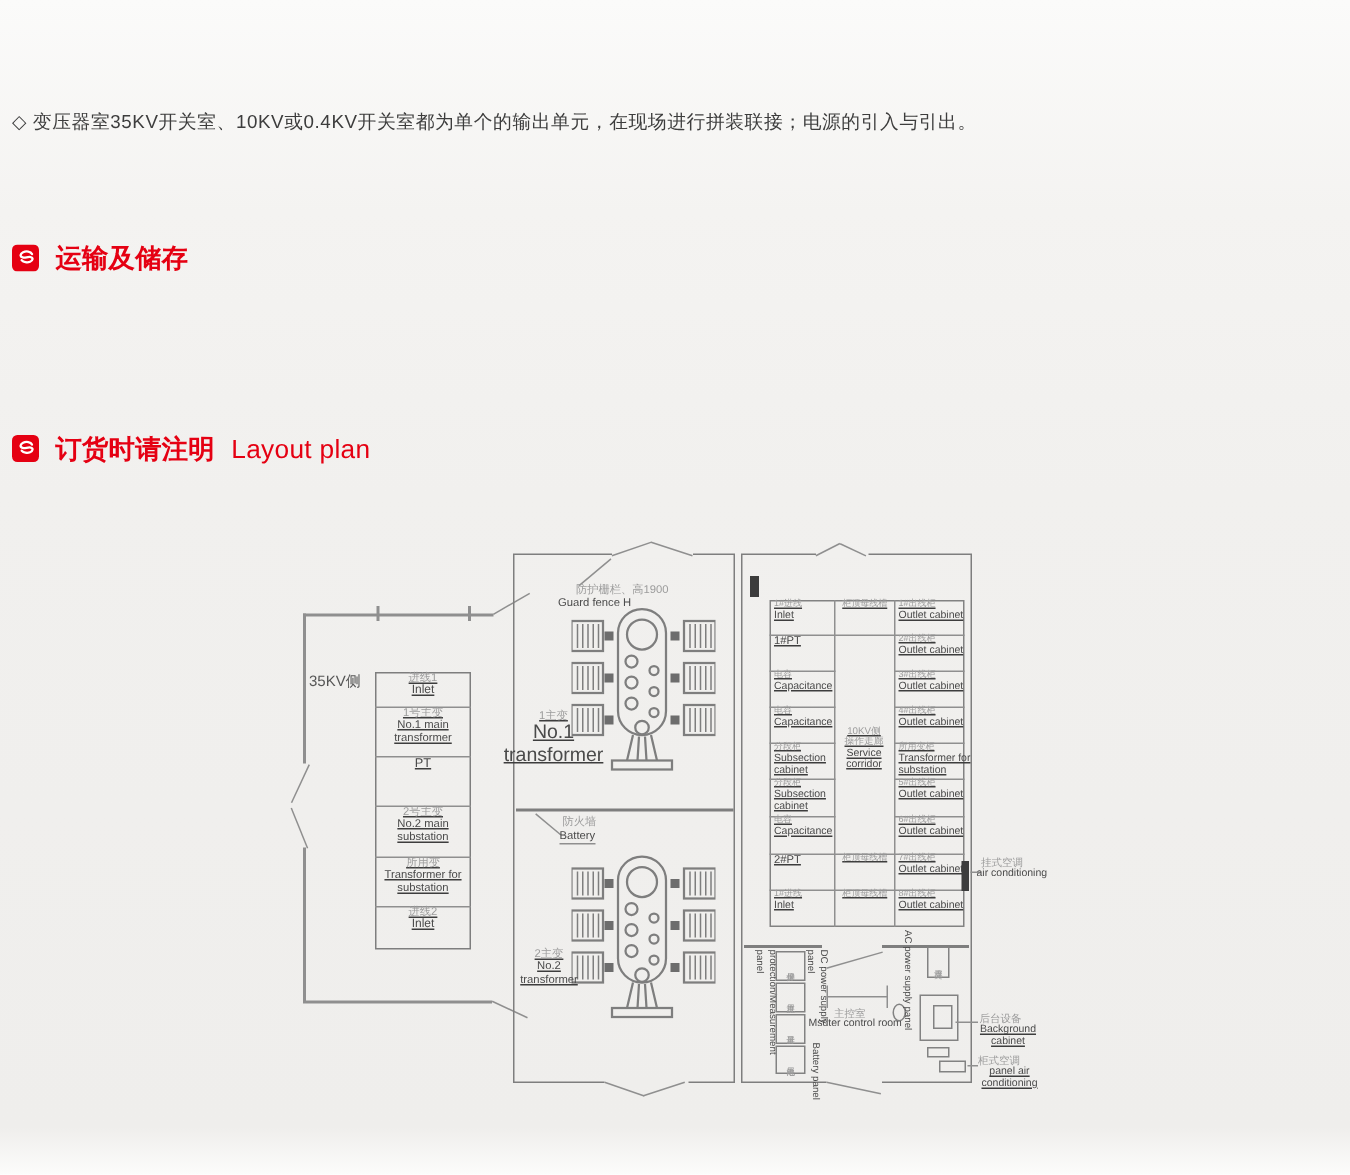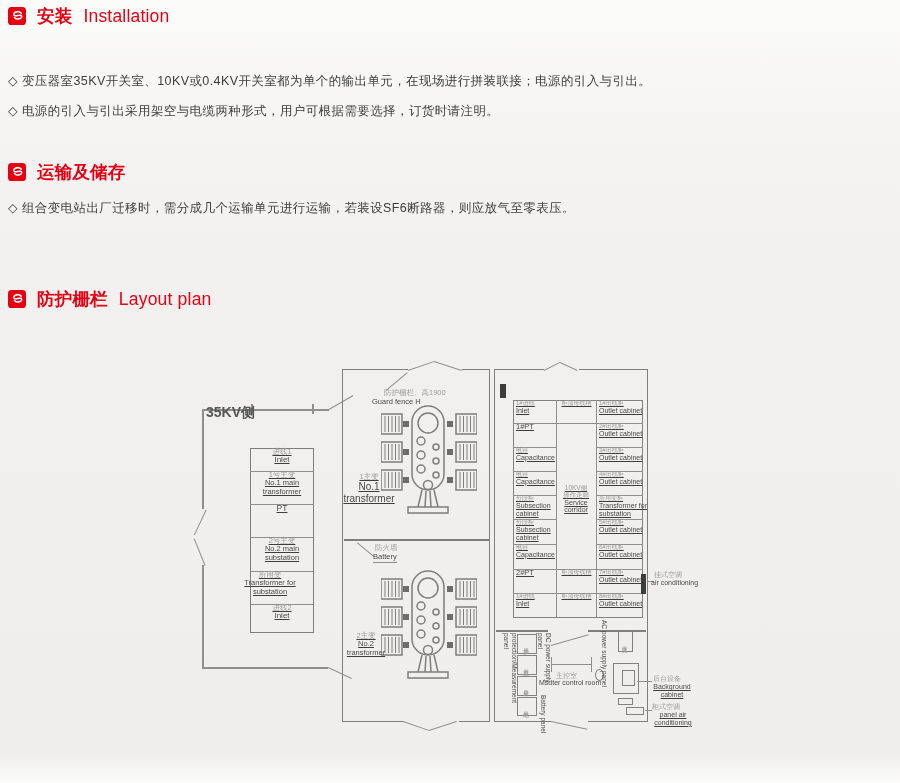--- a/index.html
+++ b/index.html
@@ -31,14 +31,6 @@
 
 <div class="page">
 
-  <div class="sec" style="top:4px">
-    <svg class="badge" viewBox="0 0 20 20">
-      <rect width="20" height="20" rx="4" fill="#e50012"></rect>
-      <path d="M14.8 7.1c-.9-2-4.3-2.5-6.6-1.3-2.3 1.2-2.5 3.2-.3 3.8 1.8.5 3.8-.7 5.9-.3 2.2.4 1.7 2.6-.4 3.5-2.1.9-4.9.3-6.2-1.2" stroke="#fff" stroke-width="1.7" fill="none" stroke-linecap="round"></path>
-    </svg>
-    <span class="tzh">安装</span>
-    <span>Installation</span>
-  </div>
   <div class="bullet" style="top:73px">◇ 变压器室35KV开关室、10KV或0.4KV开关室都为单个的输出单元，在现场进行拼装联接；电源的引入与引出。</div>
   <div class="bullet" style="top:103px">◇ 电源的引入与引出采用架空与电缆两种形式，用户可根据需要选择，订货时请注明。</div>
 

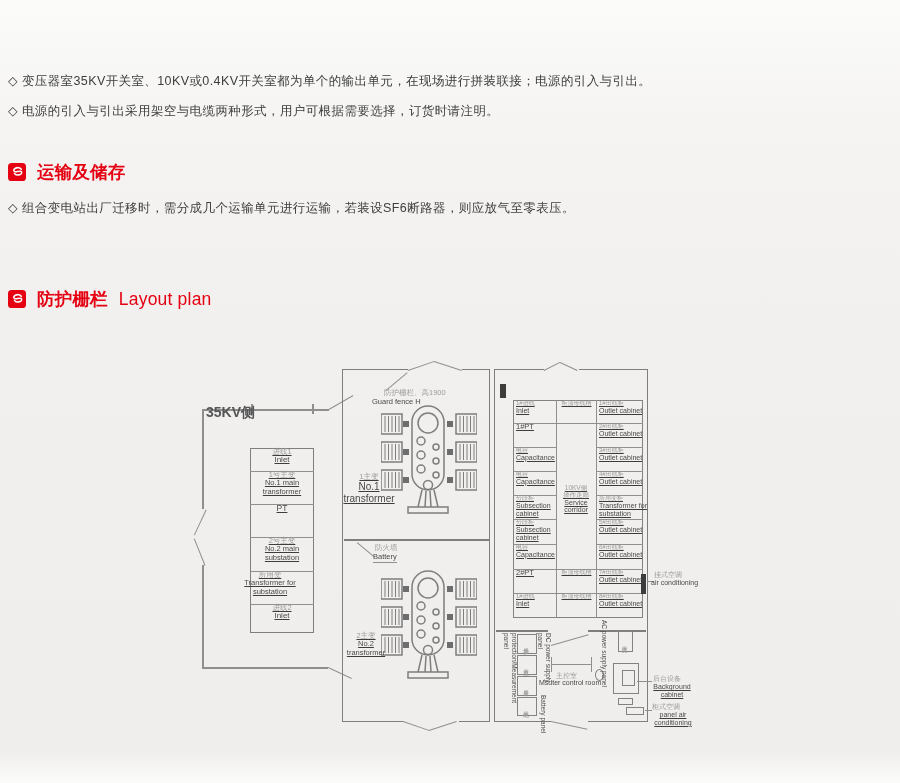--- a/index.html
+++ b/index.html
@@ -32,7 +32,6 @@
 <div class="page">
 
   <div class="bullet" style="top:73px">◇ 变压器室35KV开关室、10KV或0.4KV开关室都为单个的输出单元，在现场进行拼装联接；电源的引入与引出。</div>
-  <div class="bullet" style="top:103px">◇ 电源的引入与引出采用架空与电缆两种形式，用户可根据需要选择，订货时请注明。</div>
 
   <div class="sec" style="top:160px">
     <svg class="badge" viewBox="0 0 20 20">

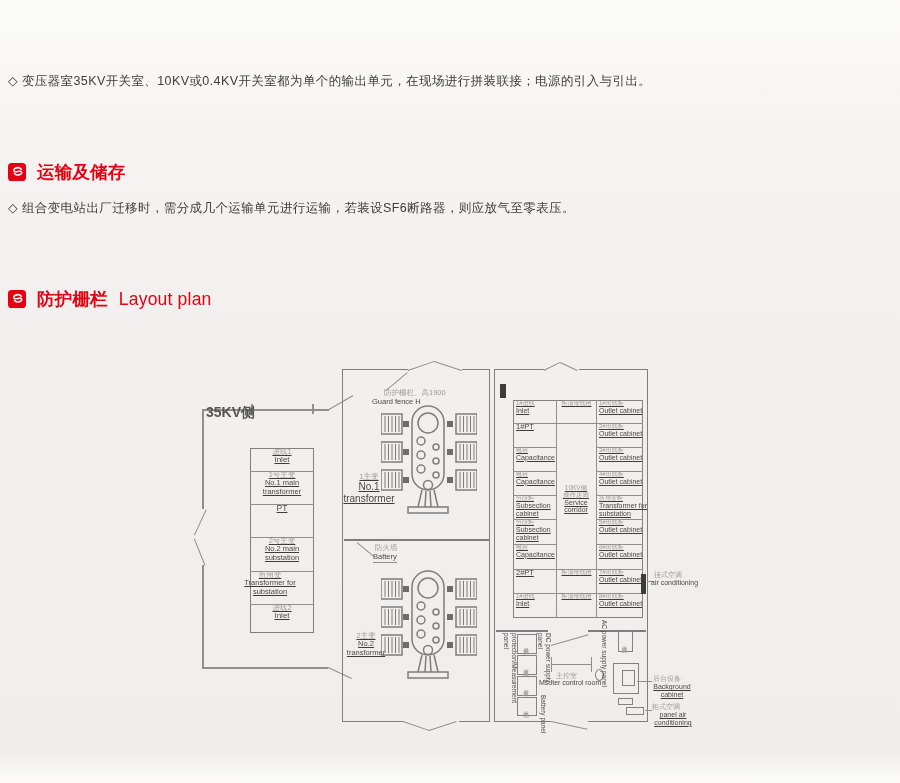--- a/index.html
+++ b/index.html
@@ -40,7 +40,6 @@
     </svg>
     <span class="tzh">运输及储存</span>
   </div>
-  <div class="bullet" style="top:200px">◇ 组合变电站出厂迁移时，需分成几个运输单元进行运输，若装设SF6断路器，则应放气至零表压。</div>
 
   <div class="sec" style="top:287px">
     <svg class="badge" viewBox="0 0 20 20">

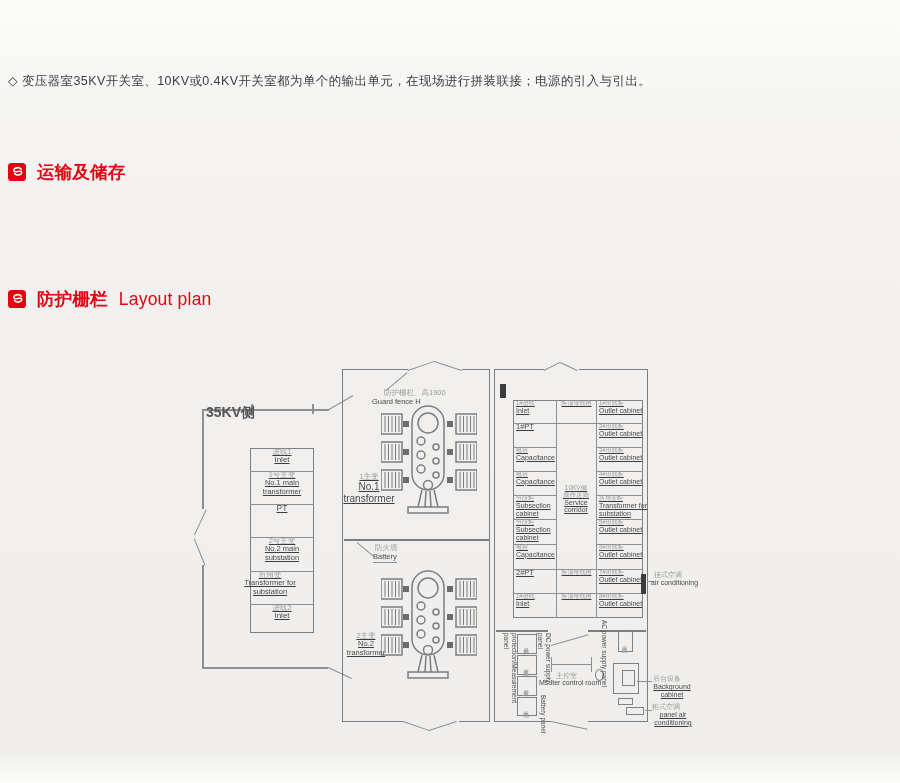--- a/index.html
+++ b/index.html
@@ -46,7 +46,7 @@
       <rect width="20" height="20" rx="4" fill="#e50012"></rect>
       <path d="M14.8 7.1c-.9-2-4.3-2.5-6.6-1.3-2.3 1.2-2.5 3.2-.3 3.8 1.8.5 3.8-.7 5.9-.3 2.2.4 1.7 2.6-.4 3.5-2.1.9-4.9.3-6.2-1.2" stroke="#fff" stroke-width="1.7" fill="none" stroke-linecap="round"></path>
     </svg>
-    <span class="tzh">防护栅栏</span>
+    <span class="tzh">订货时请注明</span>
     <span>Layout plan</span>
   </div>
 

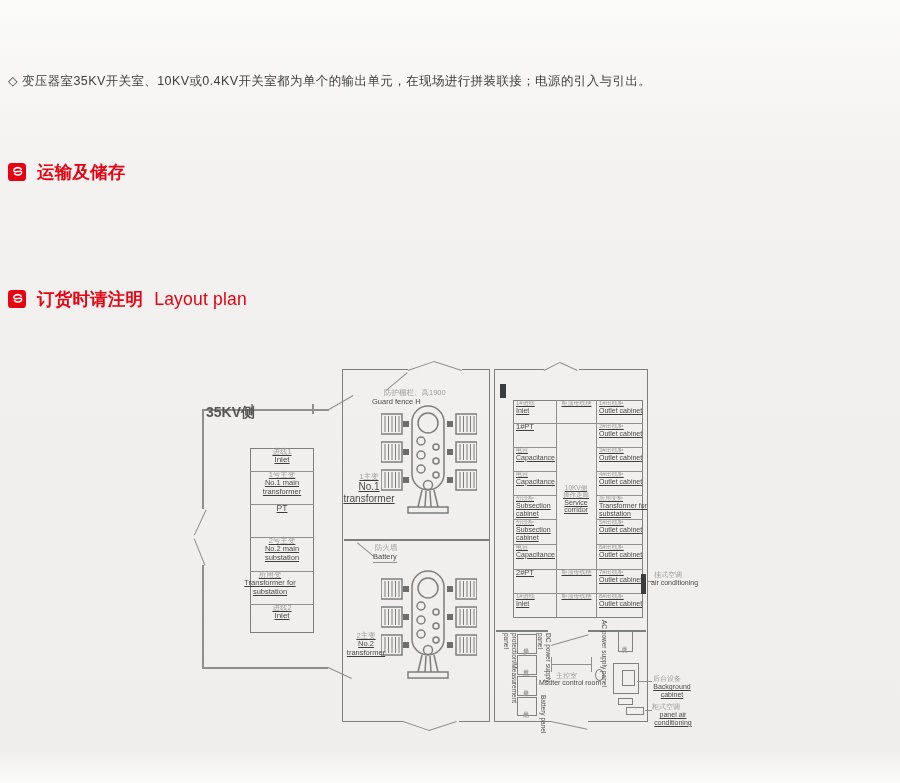--- a/index.html
+++ b/index.html
@@ -60,7 +60,7 @@
   <div class="ln" style="left:202px;top:565px;width:1.5px;height:103px"></div>
   <div class="ln" style="left:202px;top:667px;width:126px;height:1.5px"></div>
   <div class="diag" style="left:328px;top:667px;width:26px;transform:rotate(25deg)"></div>
-  <div class="d" style="left:206px;top:404px;font-size:14px;font-weight:bold;color:#565656">35KV侧</div>
+  <div class="d" style="left:206px;top:447px;font-size:10px;font-weight:normal;color:#565656">35KV侧</div>
 
   <div class="box" style="left:250px;top:448px;width:64px;height:185px;border-color:#7e7e7e"></div>
   <div class="ln" style="left:250px;top:471px;width:64px;height:1px"></div>

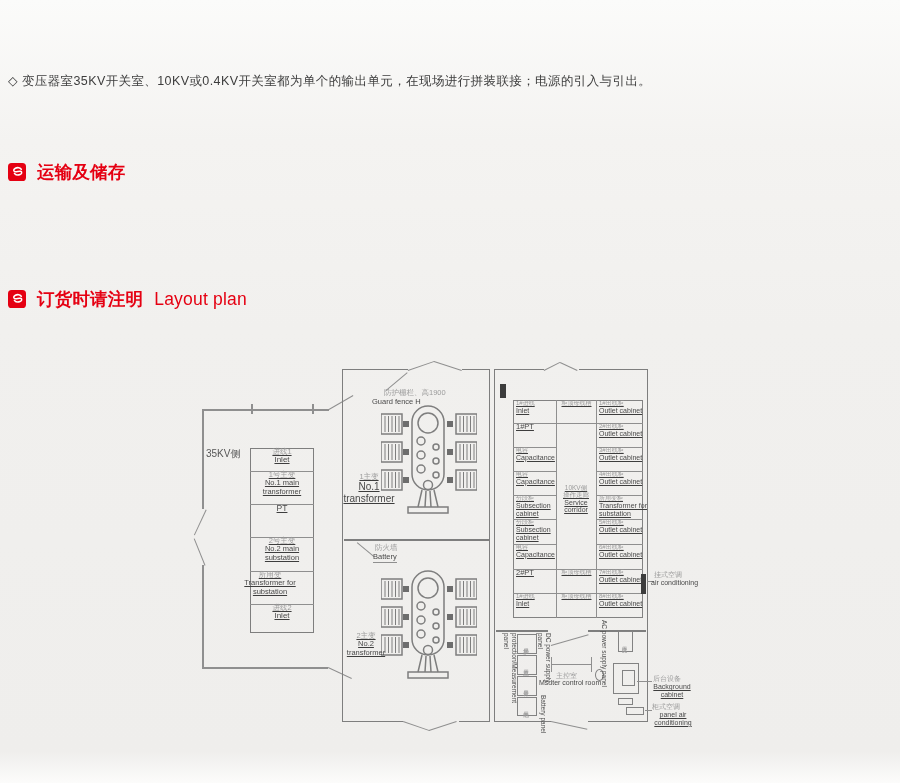--- a/index.html
+++ b/index.html
@@ -142,7 +142,7 @@
   </svg>
   <div class="cc ctr" style="left:345px;top:473px;width:48px">
     <span class="zh" style="font-size:7.5px">1主变</span>
-    <span class="en" style="font-size:10px">No.1 transformer</span>
+    <span class="en" style="font-size:13px">No.1 transformer</span>
   </div>
 
   <svg class="d" style="left:381px;top:569px" width="96" height="112" viewBox="0 0 96 112">

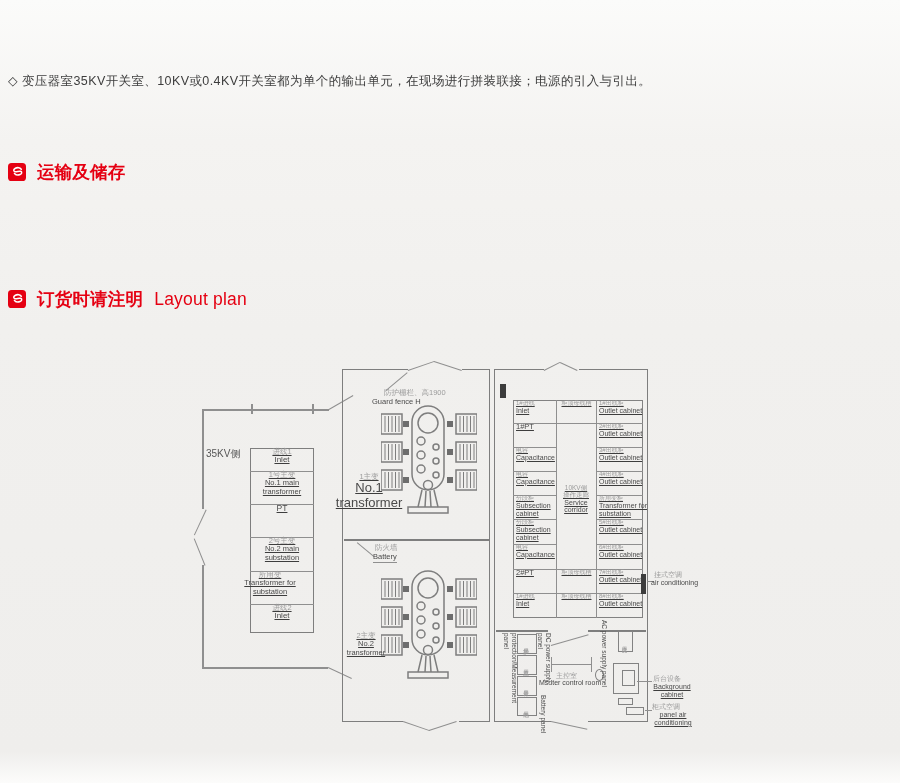--- a/index.html
+++ b/index.html
@@ -83,7 +83,7 @@
     <span class="zh" style="font-size:7.5px">2号主变</span>
     <span class="en" style="font-size:7.5px">No.2 main substation</span>
   </div>
-  <div class="cc ctr" style="left:240px;top:571px;width:60px;height:33px">
+  <div class="cc ctr" style="left:252px;top:571px;width:60px;height:33px">
     <span class="zh" style="font-size:7.5px">所用变</span>
     <span class="en" style="font-size:7.5px">Transformer for substation</span>
   </div>

